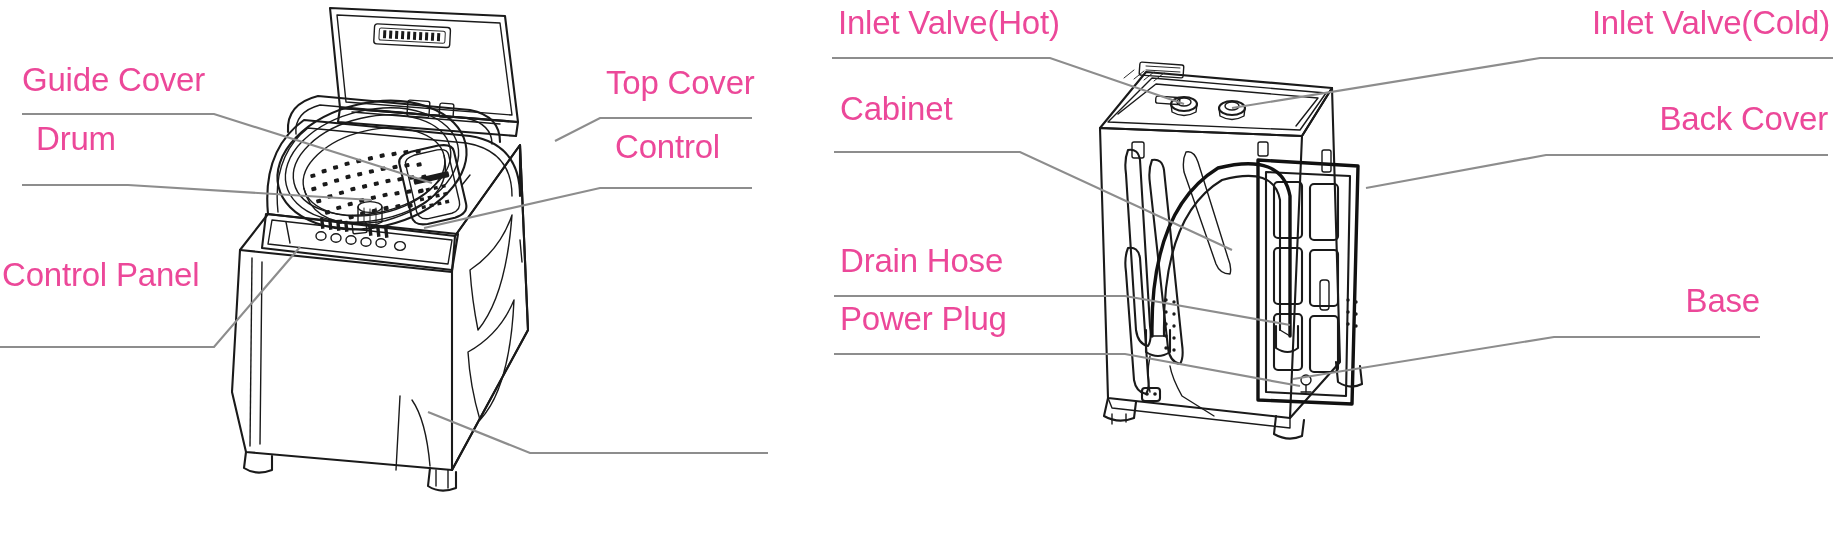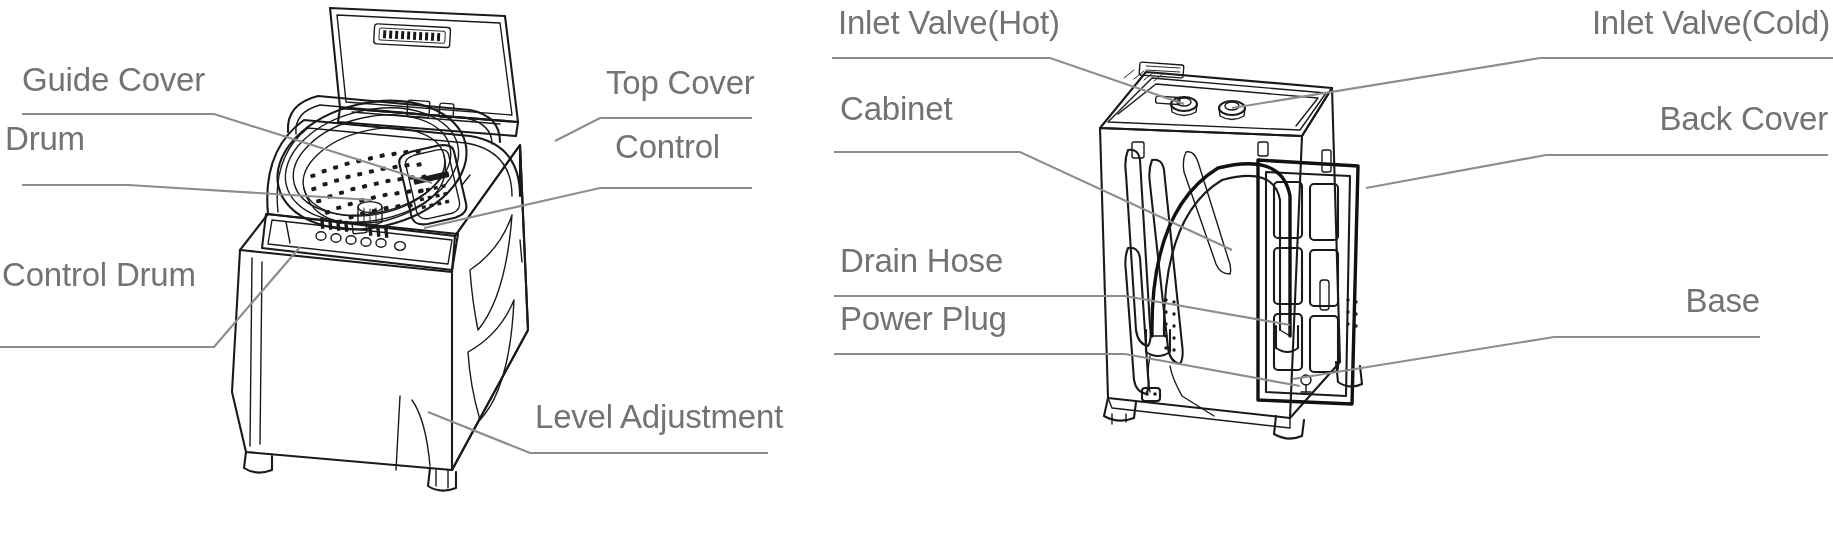--- a/index.html
+++ b/index.html
@@ -26,7 +26,7 @@
     font-family: "Liberation Sans", sans-serif;
     font-size: 33px;
     line-height: 1;
-    color: #737373;
+    color: #ec4899;
     white-space: nowrap;
     letter-spacing: -0.2px;
   }

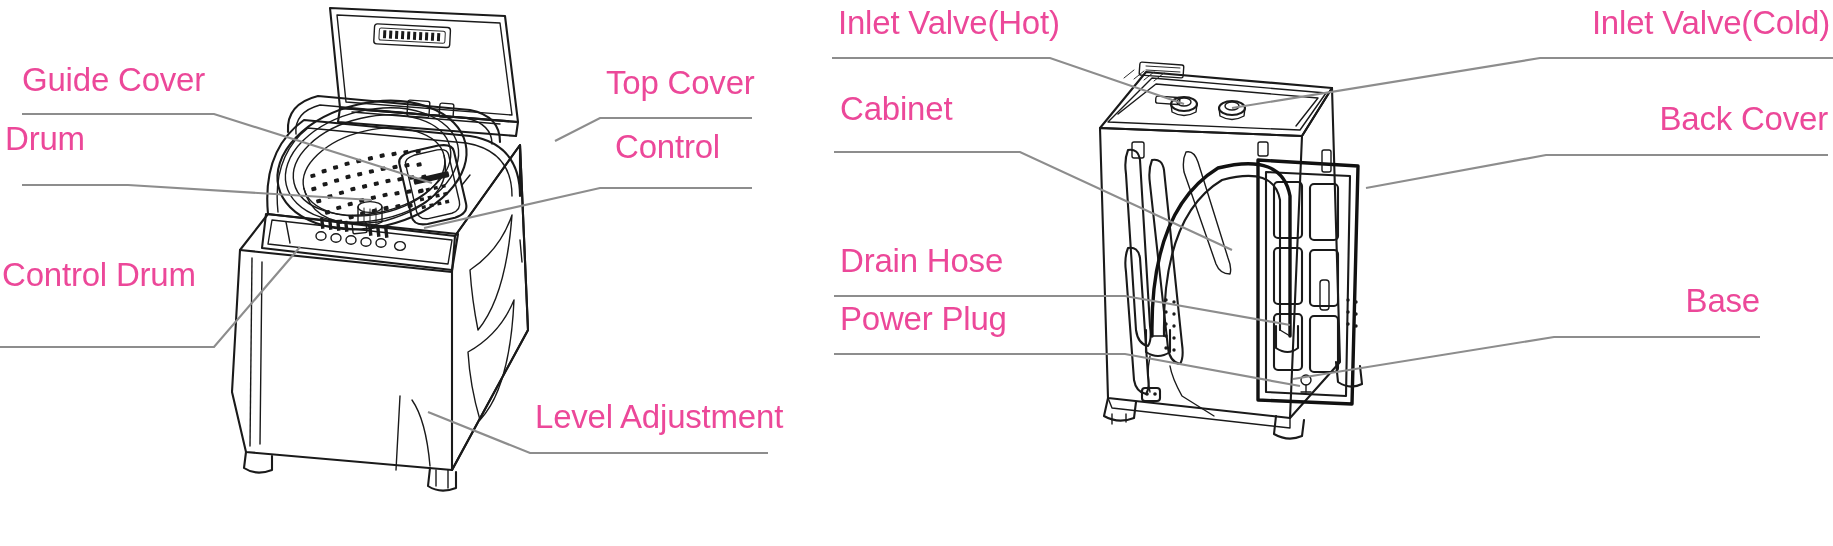--- a/index.html
+++ b/index.html
@@ -375,7 +375,7 @@
 
   <div class="label" style="left:22px; top:63px;">Guide Cover</div>
 
-  <div class="label" style="left:5px; top:122px;">Drum</div>
+  <div class="label" style="left:36px; top:122px;">Drum</div>
 
   <div class="label" style="left:2px; top:258px;">Control Drum</div>
 

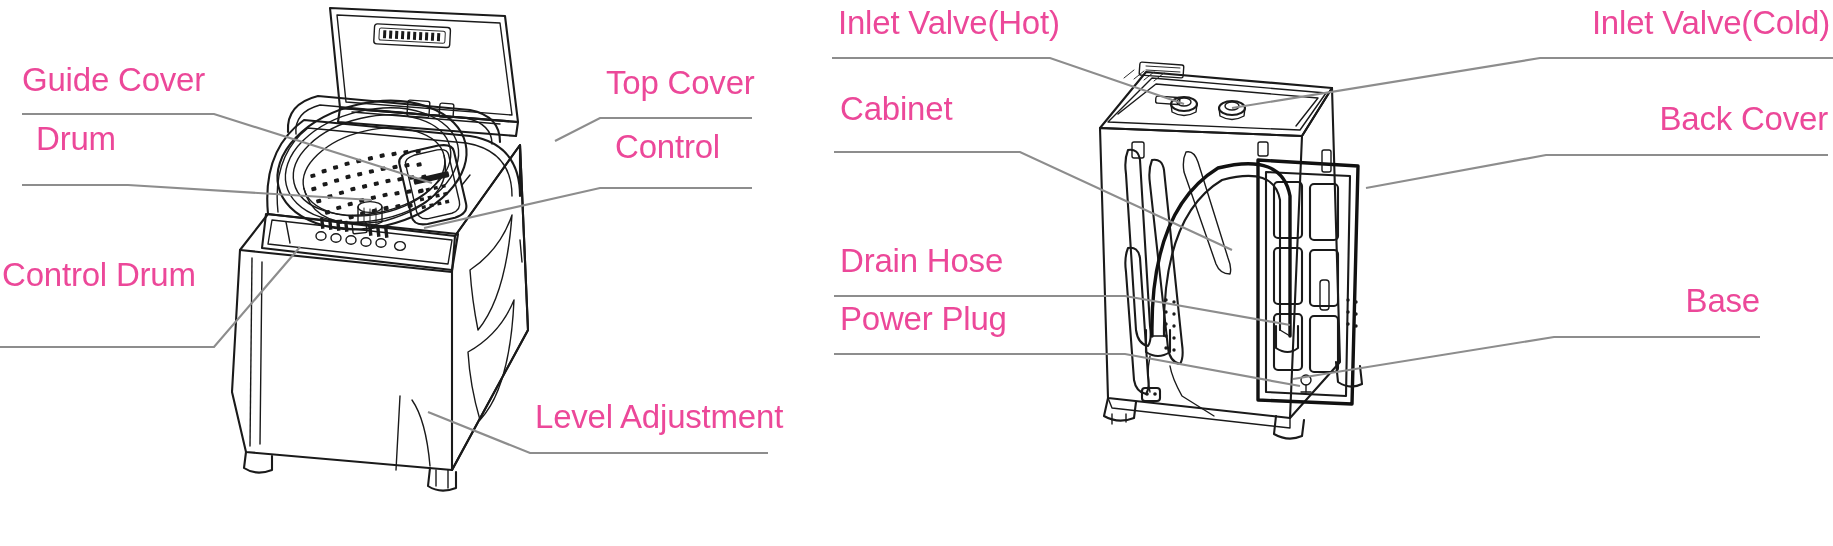--- a/index.html
+++ b/index.html
@@ -377,7 +377,7 @@
 
   <div class="label" style="left:36px; top:122px;">Drum</div>
 
-  <div class="label" style="left:2px; top:258px;">Control Drum</div>
+  <div class="label" style="left:2px; top:258px;">Control Panel</div>
 
   <div class="label" style="left:606px; top:66px;">Top Cover</div>
 

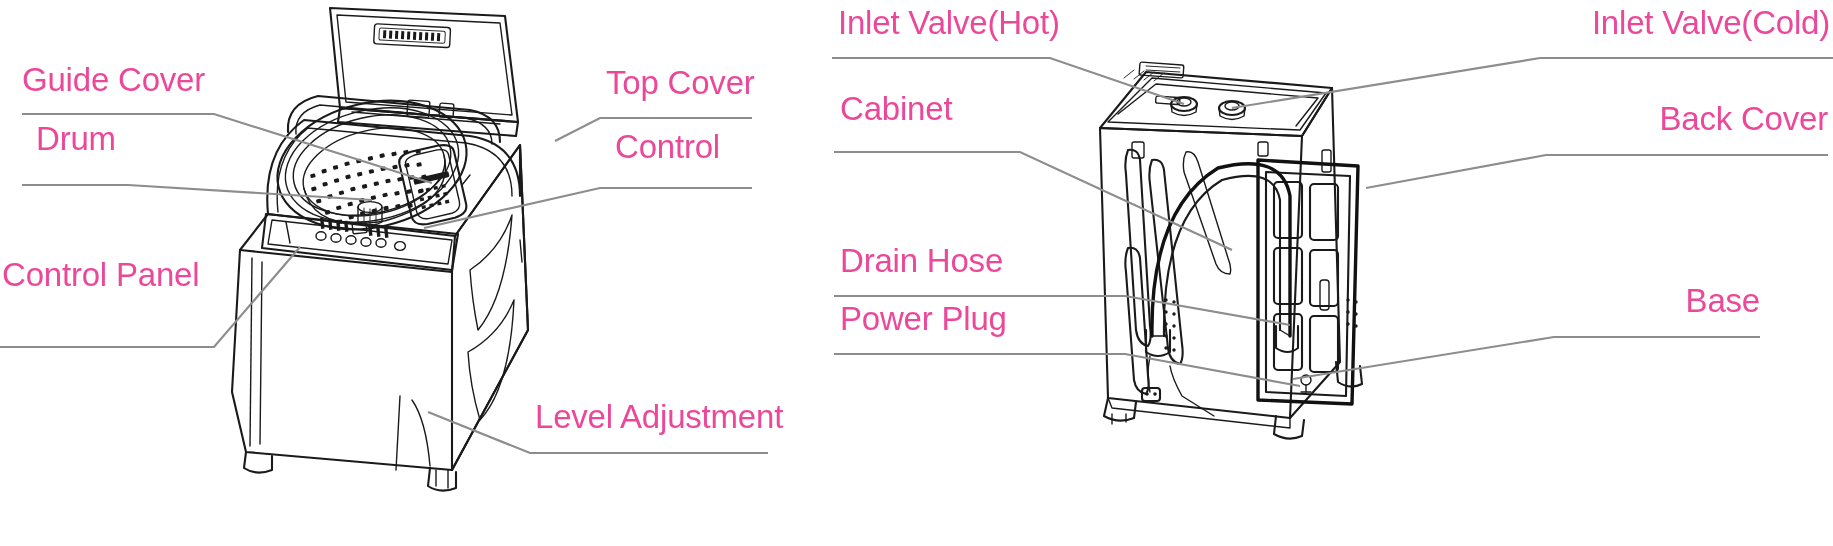--- a/index.html
+++ b/index.html
@@ -383,7 +383,6 @@
 
   <div class="label" style="left:615px; top:130px;">Control</div>
 
-  <div class="label" style="left:535px; top:400px;">Level Adjustment</div>
 
   <div class="label" style="left:838px; top:6px;">Inlet Valve(Hot)</div>
 

